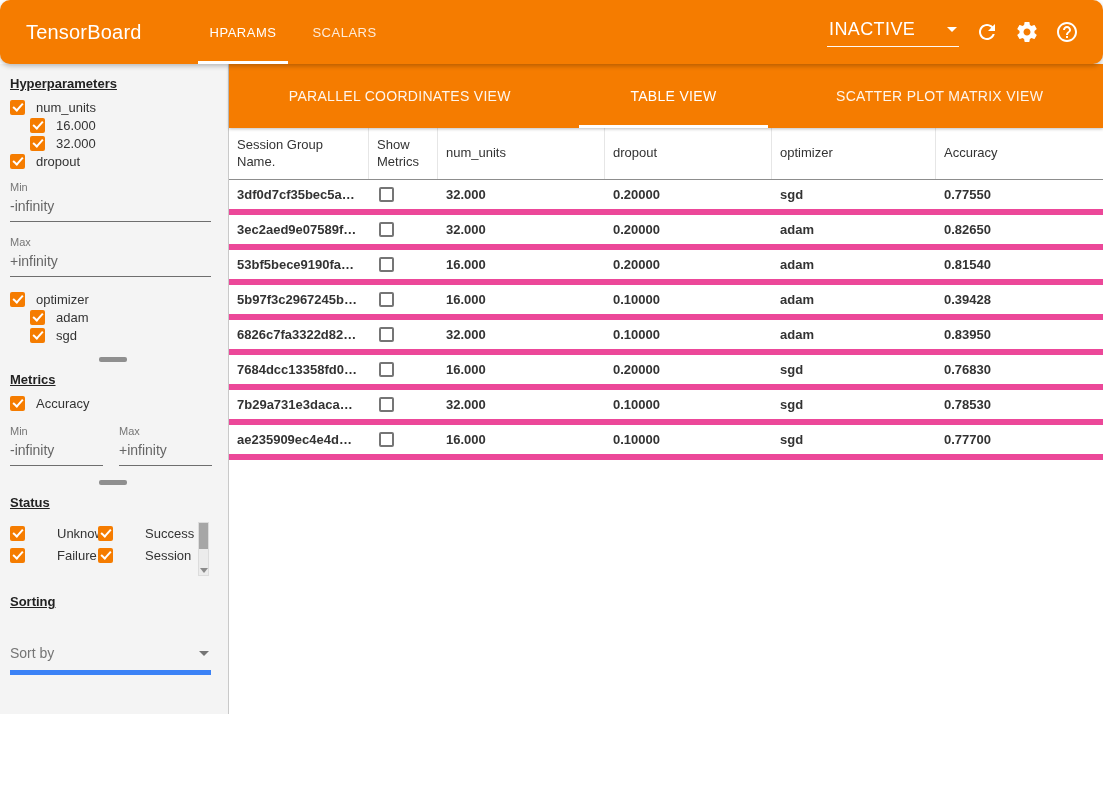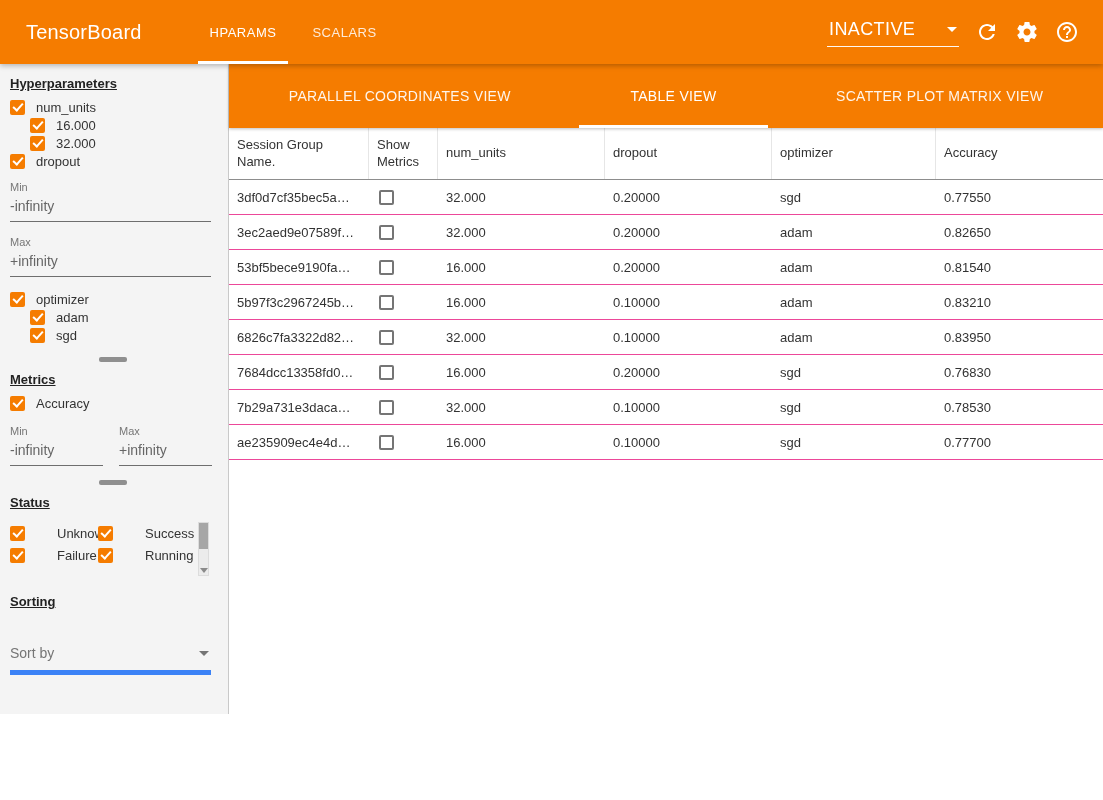--- a/index.html
+++ b/index.html
@@ -8,7 +8,7 @@
 
   
   .topbar { height: 64px; background: #f57c00; display: flex; align-items: center;
-            color: #fff; position: relative; z-index: 3; box-shadow: 0 2px 5px rgba(0,0,0,0.25); }
+            color: #fff; position: relative; z-index: 3; box-shadow: 0 2px 5px rgba(0,0,0,0.25); border-radius: 10px; }
   .logo { font-size: 20px; font-weight: 400; margin-left: 26px; letter-spacing: 0.2px; }
   .nav { display: flex; height: 100%; margin-left: 50px; }
   .nav-tab { position: relative; display: flex; align-items: center; padding: 0 18px;

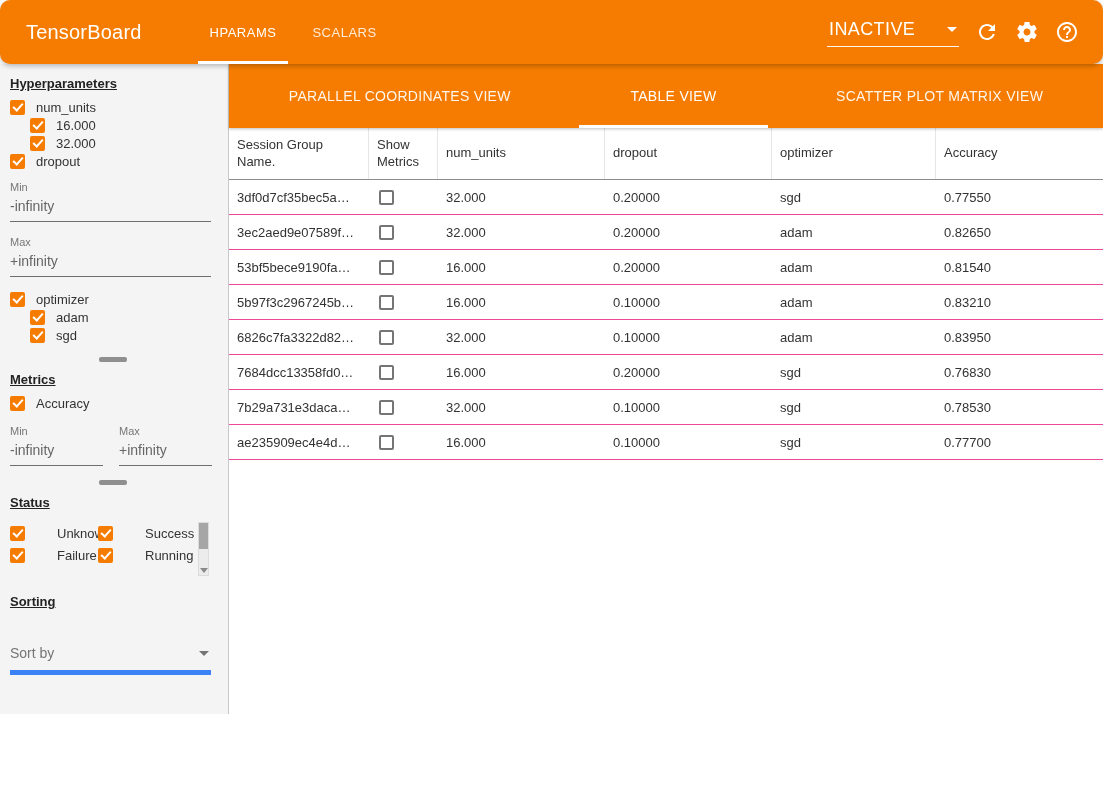--- a/index.html
+++ b/index.html
@@ -89,7 +89,7 @@
   .th { display: flex; align-items: center; padding: 6px 8px; font-size: 13px; color: #333;
         border-right: 1px solid #e6e6e6; cursor: pointer; line-height: 1.3; }
   .th:last-child { border-right: none; }
-  .trow { height: 35px; align-items: center; border-bottom: 1px solid #ec4899; }
+  .trow { height: 35px; align-items: center; border-bottom: 6px solid #ec4899; font-weight: bold; }
   .td { padding: 0 8px; font-size: 13px; color: #333; white-space: nowrap; overflow: hidden; }
   .td.check { display: flex; align-items: center; }
   .row-cb { width: 15px; height: 15px; border: 2px solid #757575; border-radius: 2px;

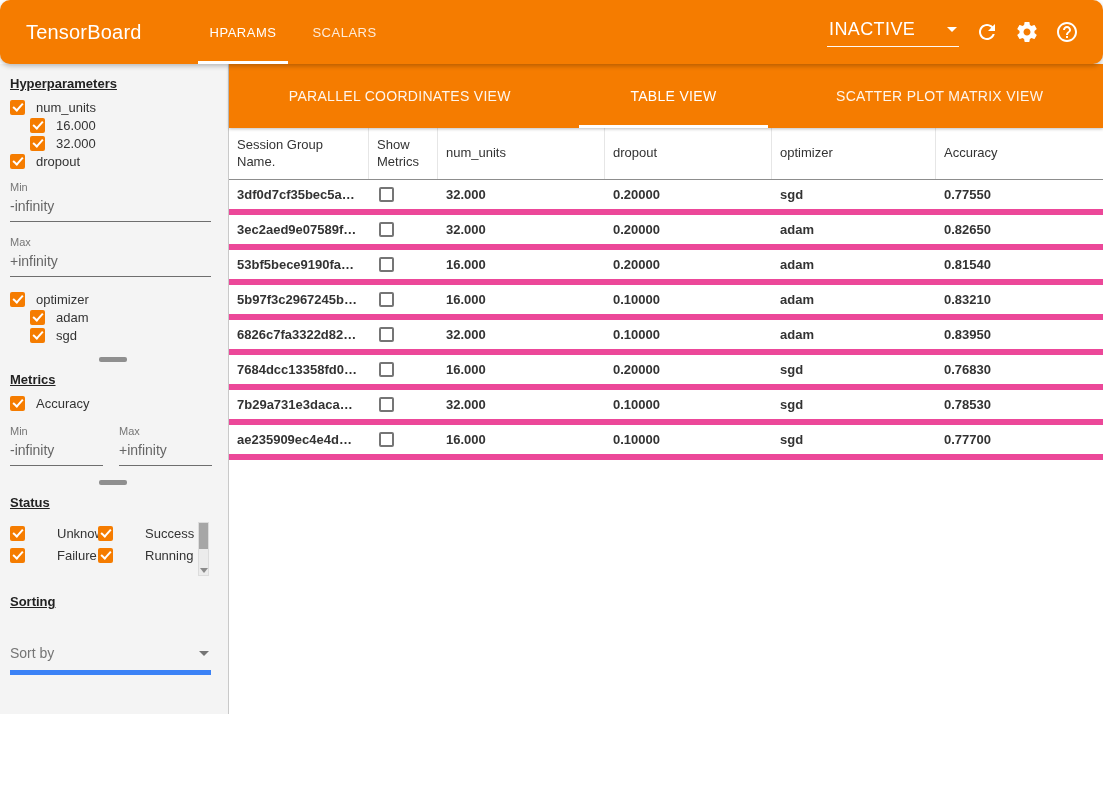--- a/index.html
+++ b/index.html
@@ -311,7 +311,7 @@
           <div class="td">16.000</div>
           <div class="td">0.10000</div>
           <div class="td">adam</div>
-          <div class="td">0.83210</div>
+          <div class="td">0.39428</div>
         </div>
 
         <div class="trow">

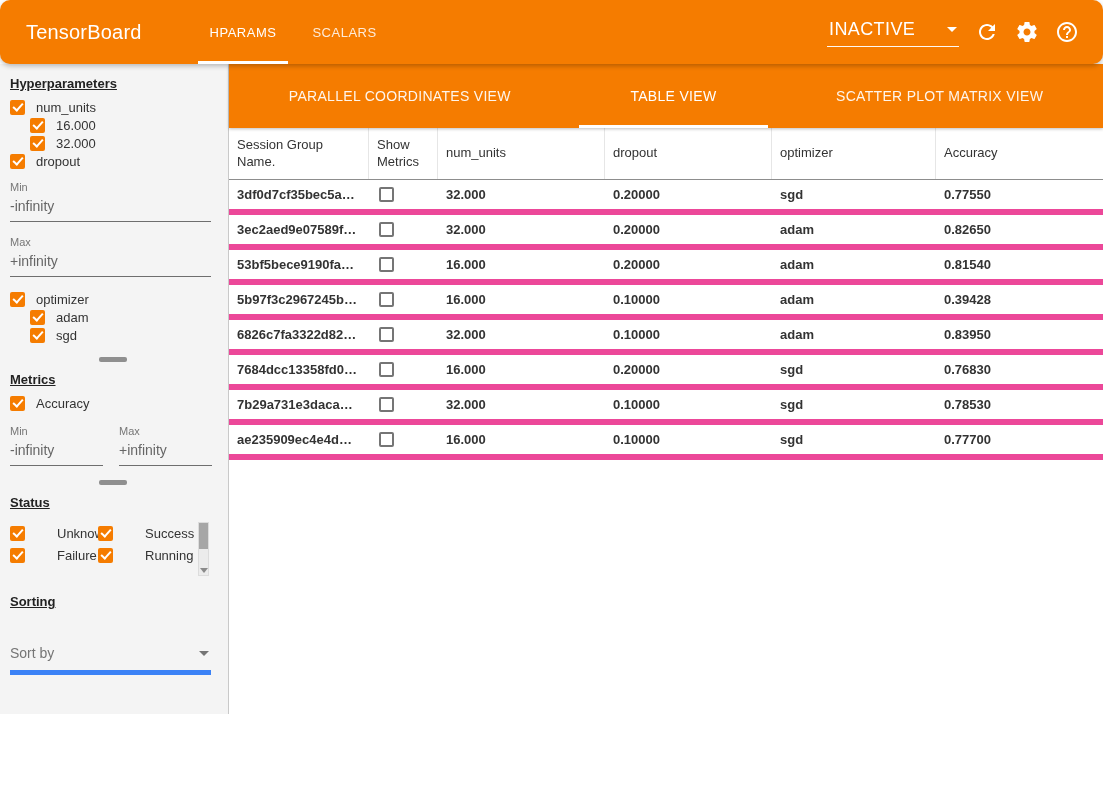--- a/index.html
+++ b/index.html
@@ -213,7 +213,7 @@
               </div>
               <div class="cb-row">
                 <span class="cb checked"></span>
-                <span class="cb-label">Running</span>
+                <span class="cb-label">Session</span>
               </div>
             </div>
             <div class="sb-scroll status-scroll">

